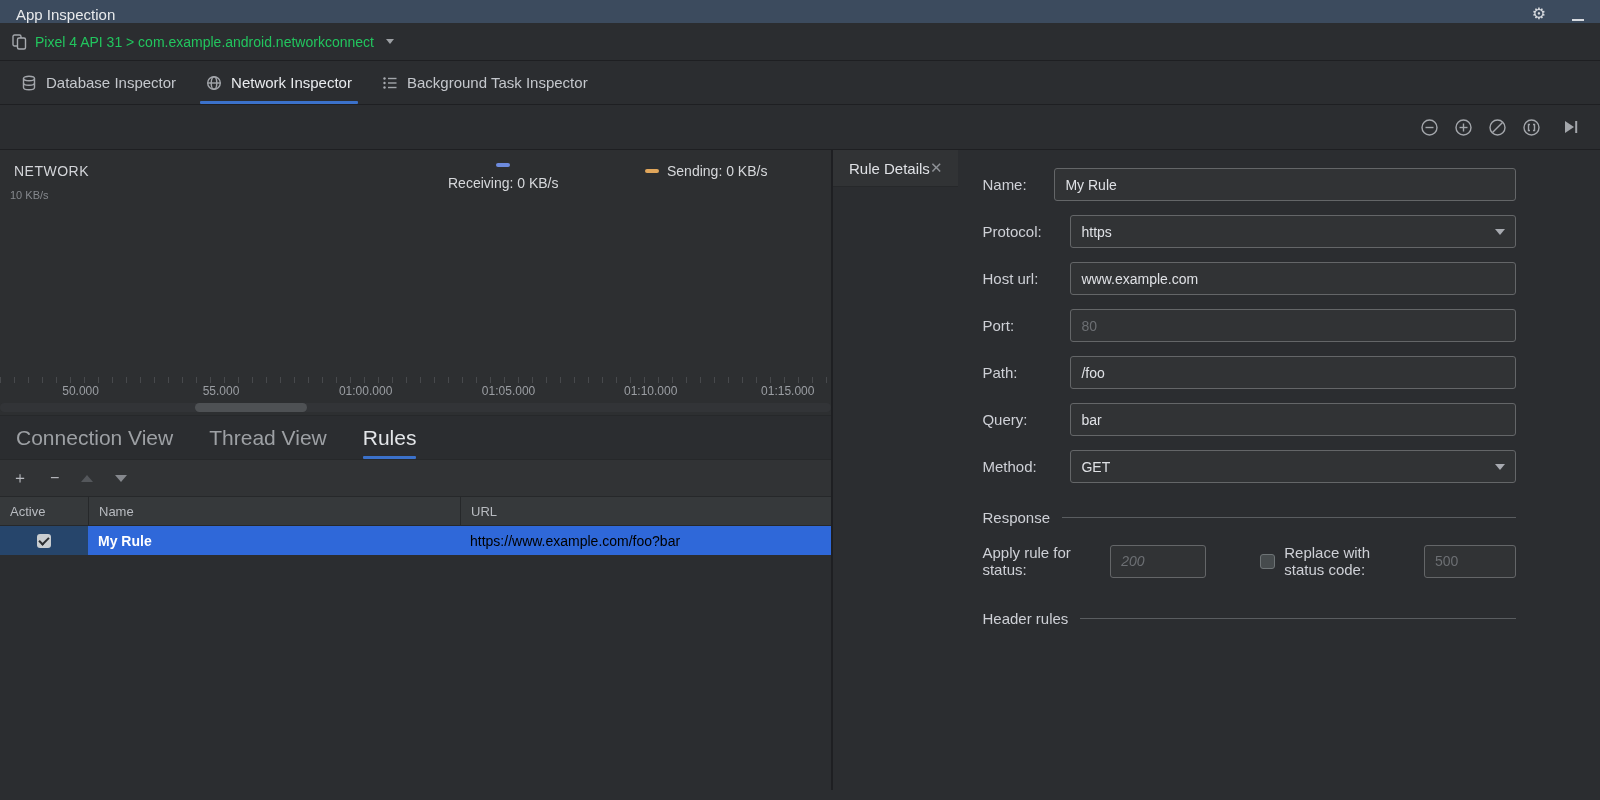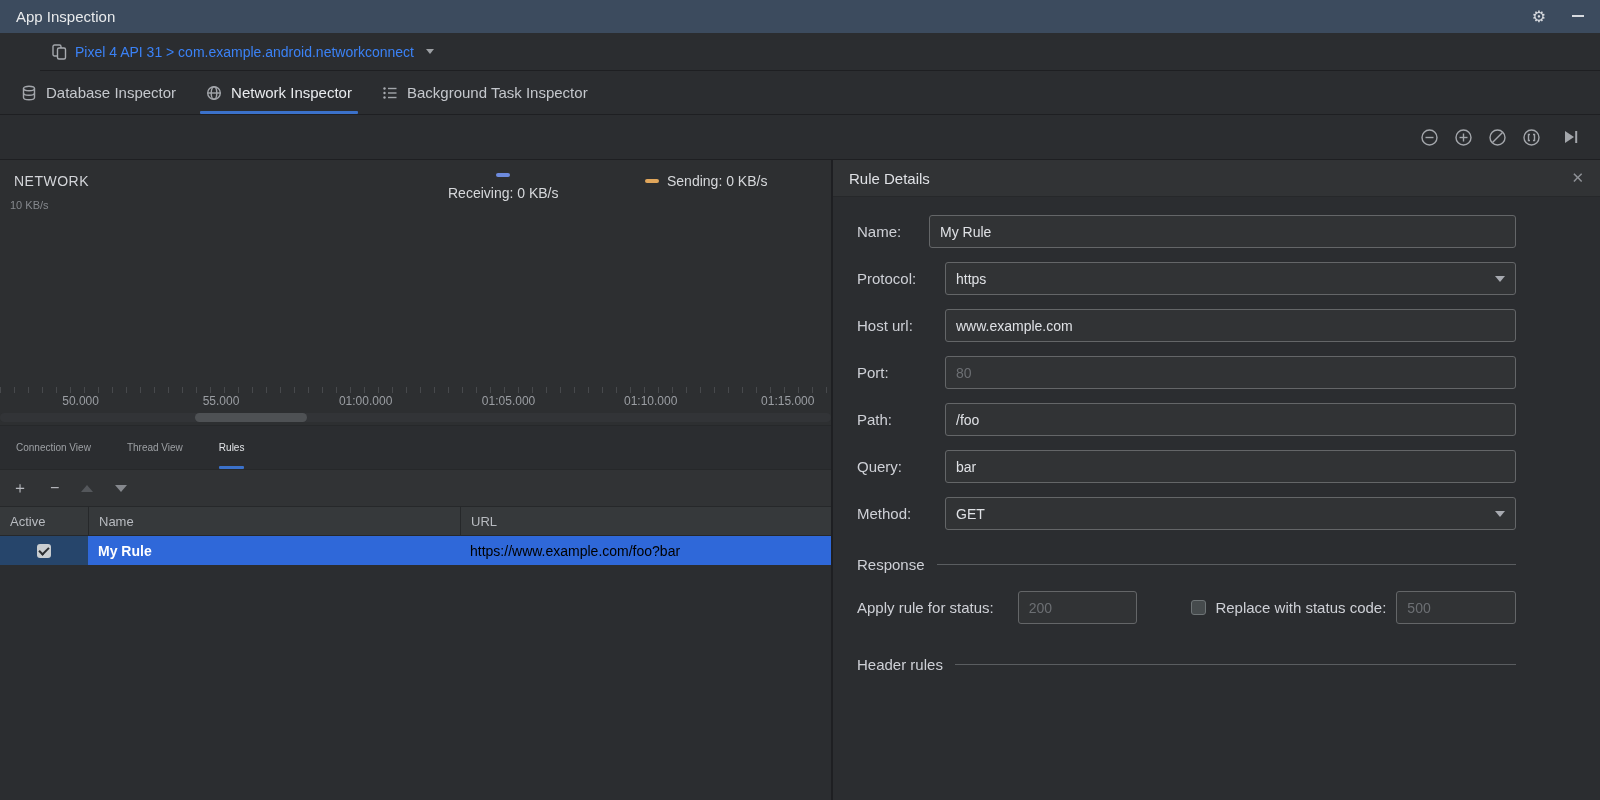--- a/index.html
+++ b/index.html
@@ -8,7 +8,7 @@
             background:#2B2D30; color:#CED0D6; }
 
   
-  .titlebar { height:33px; background:#3C4B5E; display:flex; align-items:center;
+  .titlebar { height:23px; background:#3C4B5E; display:flex; align-items:flex-end;
               padding:0 16px; color:#E8EAEC; font-size:15px; }
   .titlebar .spacer { margin-left:auto; }
   .tb-icon { color:#D7DADF; font-size:16px; margin-left:24px; cursor:default; }

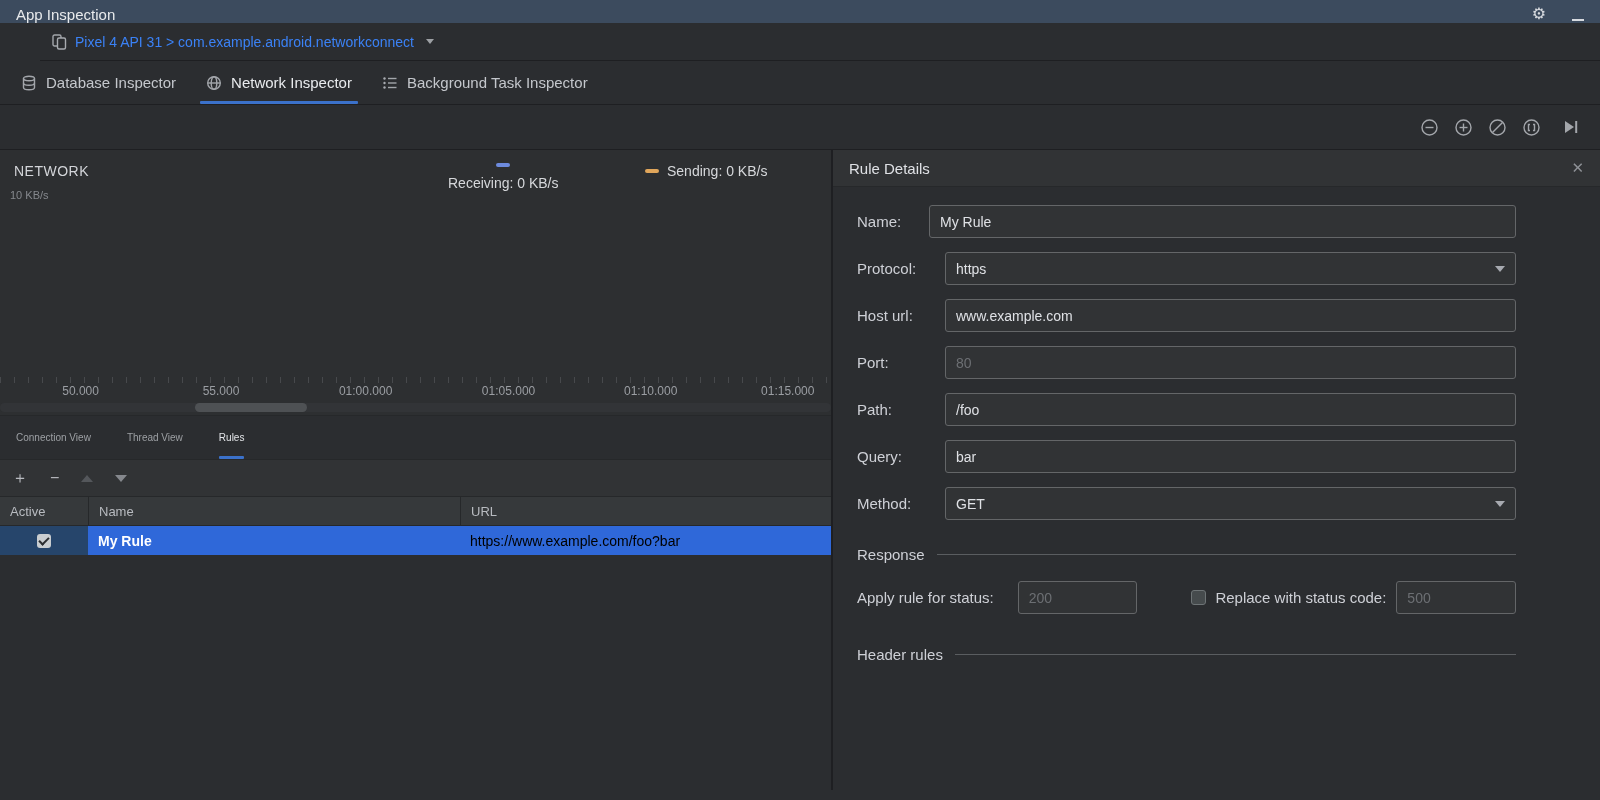--- a/index.html
+++ b/index.html
@@ -16,7 +16,7 @@
 
   
   .device-bar { height:38px; display:flex; align-items:center; gap:8px; padding:0 12px;
-                border-bottom:1px solid #1E1F22; font-size:14px; color:#3b82f6;margin-left:40px; }
+                border-bottom:1px solid #1E1F22; font-size:14px; color:#22c55e; }
   .chev-down { width:0; height:0; border-left:4px solid transparent; border-right:4px solid transparent;
                border-top:5px solid #9DA0A4; margin-left:4px; }
 

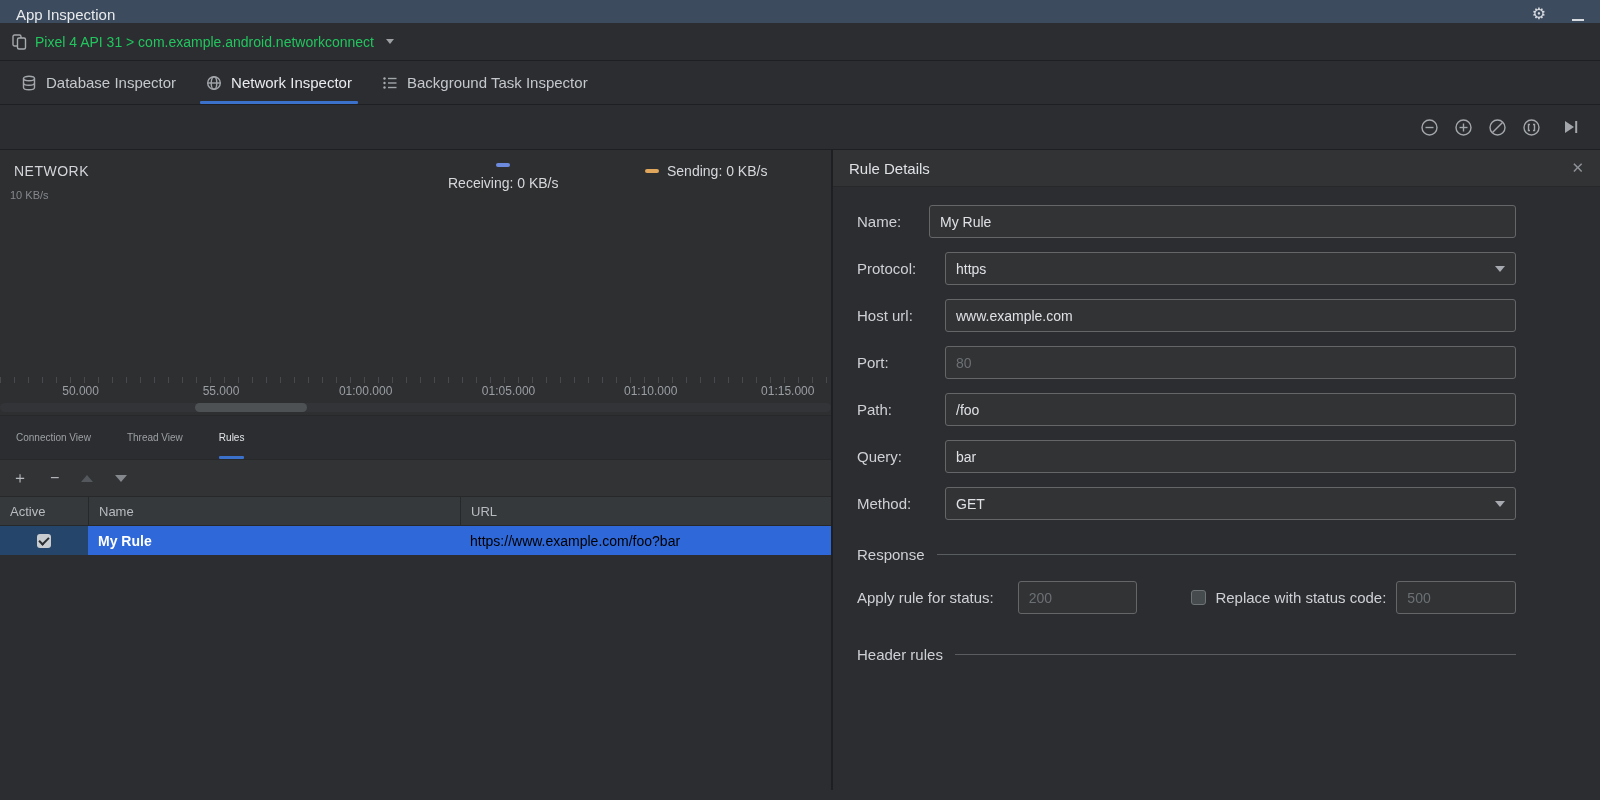--- a/index.html
+++ b/index.html
@@ -37,7 +37,7 @@
   
   .content { display:flex; height:640px; }
   .left { width:833px; flex:none; display:flex; flex-direction:column; border-right:2px solid #1E1F22; }
-  .right { flex:1; display:flex; flex-direction:column; }
+  .right { flex:1; display:flex; }
 
   
   .chart { position:relative; height:266px; background:#2D2F31; border-bottom:1px solid #26282A; }

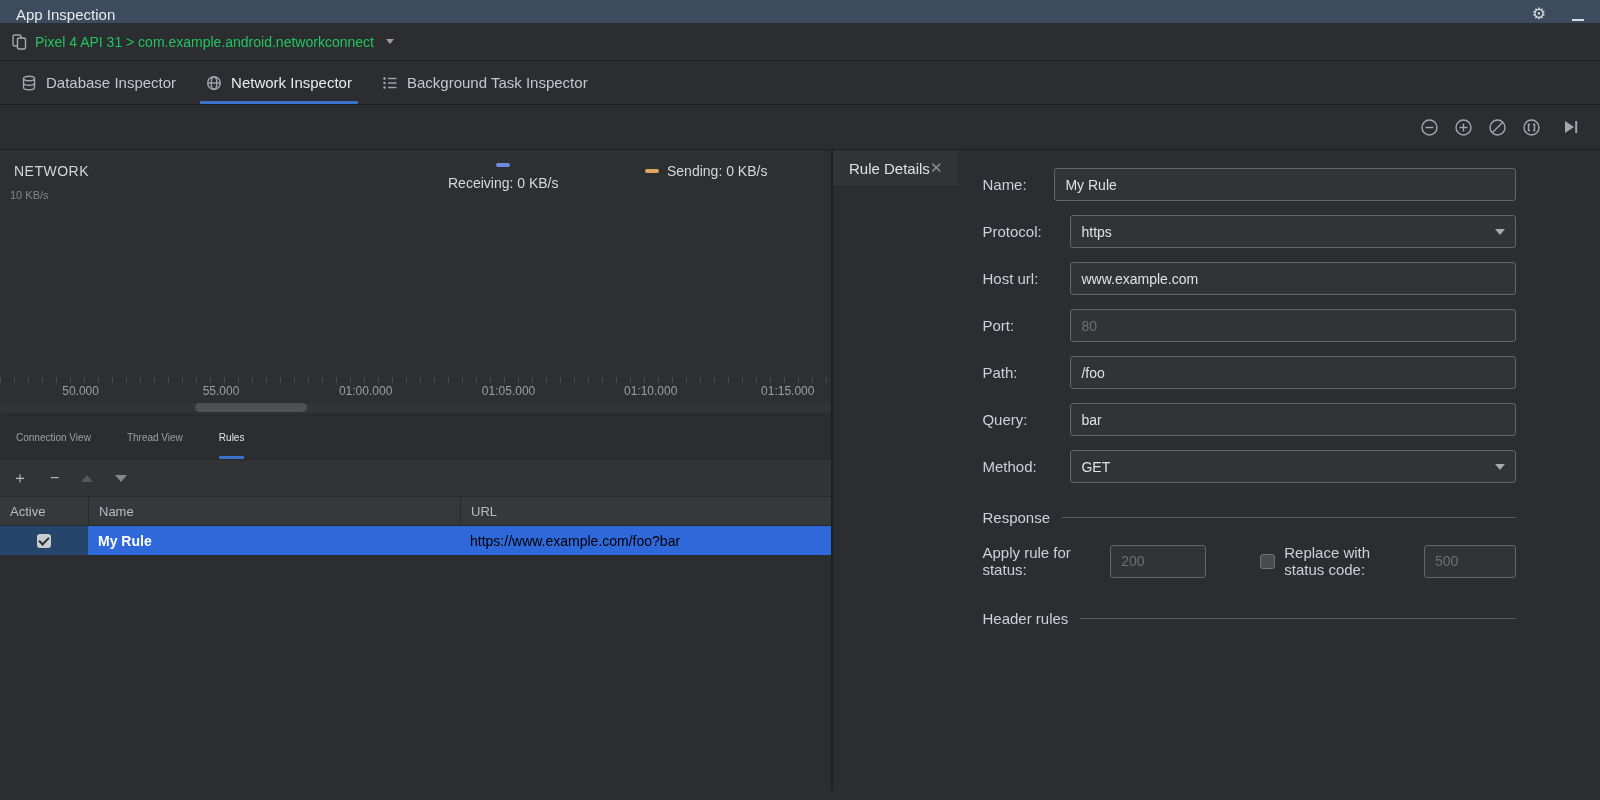--- a/index.html
+++ b/index.html
@@ -61,7 +61,7 @@
   
   .view-tabs { height:44px; display:flex; align-items:stretch; gap:36px; padding-left:16px;
                border-bottom:1px solid #26282A; background:#2B2D30; }
-  .vtab { display:flex; align-items:center; font-size:10px; color:#9DA0A4; position:relative; cursor:pointer;text-align:right; }
+  .vtab { display:flex; align-items:center; font-size:21px; color:#9DA0A4; position:relative; cursor:pointer;text-align:right; }
   .vtab.active { color:#E3E5E8; }
   .vtab.active::after { content:""; position:absolute; left:0; right:0; bottom:0; height:3px;
                         background:#3B71CA; border-radius:1px; }

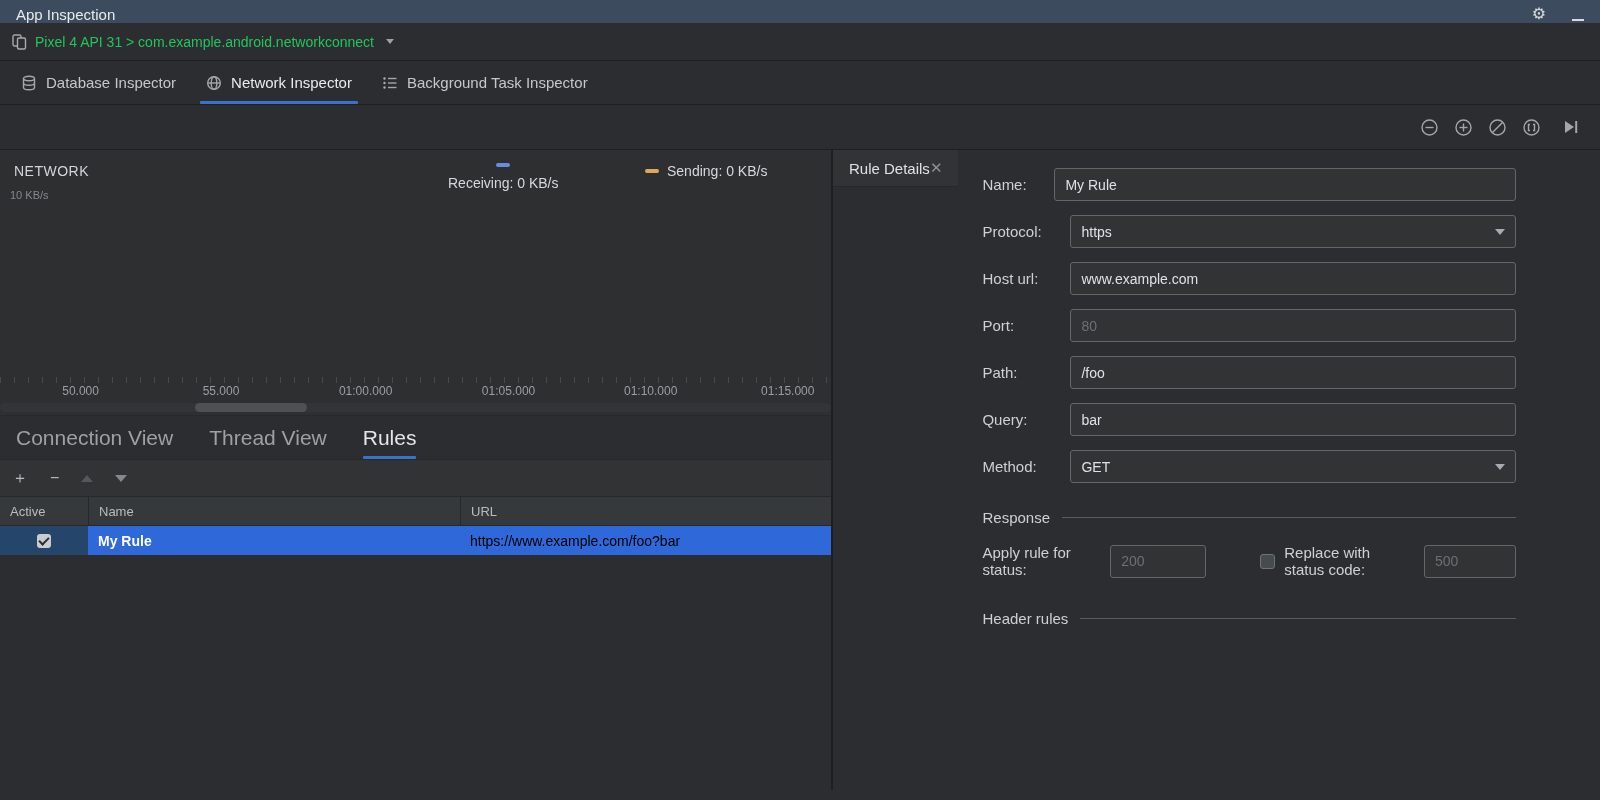--- a/index.html
+++ b/index.html
@@ -113,7 +113,7 @@
   .section { display:flex; align-items:center; gap:12px; margin:26px 0 18px; color:#CED0D6; }
   .section .line { flex:1; height:1px; background:#5A5D60; }
   .resp-row { display:flex; align-items:center; margin-top:4px; }
-  .small-field { width:96px; flex:none; margin-left:24px; }
+  .small-field { width:96px; flex:none; margin-left:24px;font-style:italic; }
   .resp-spacer { width:54px; flex:none; }
   .checkbox-unchecked { width:15px; height:15px; background:#464B4D; border:1px solid #6E7476;
                         border-radius:3px; flex:none; cursor:pointer; }

